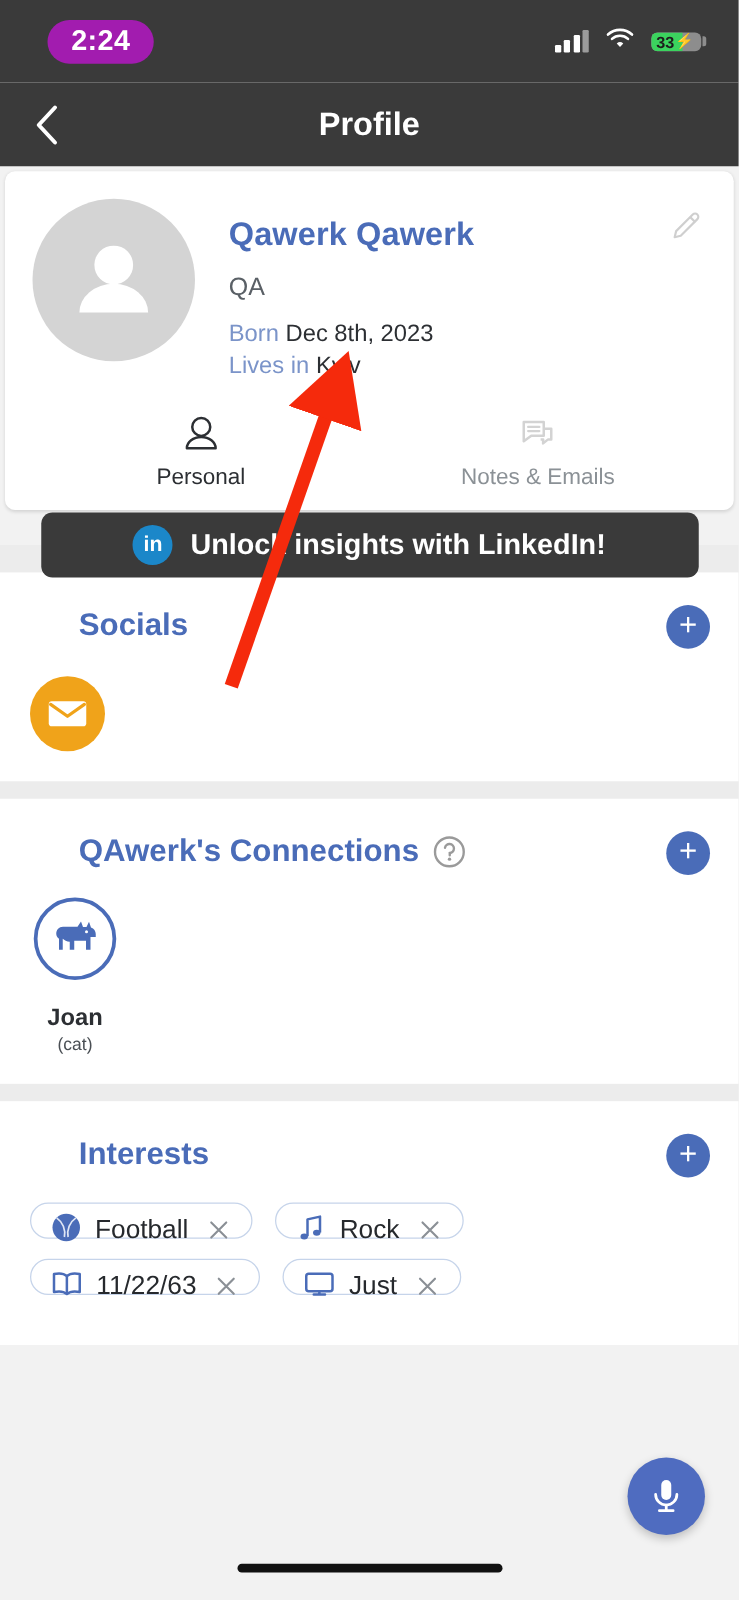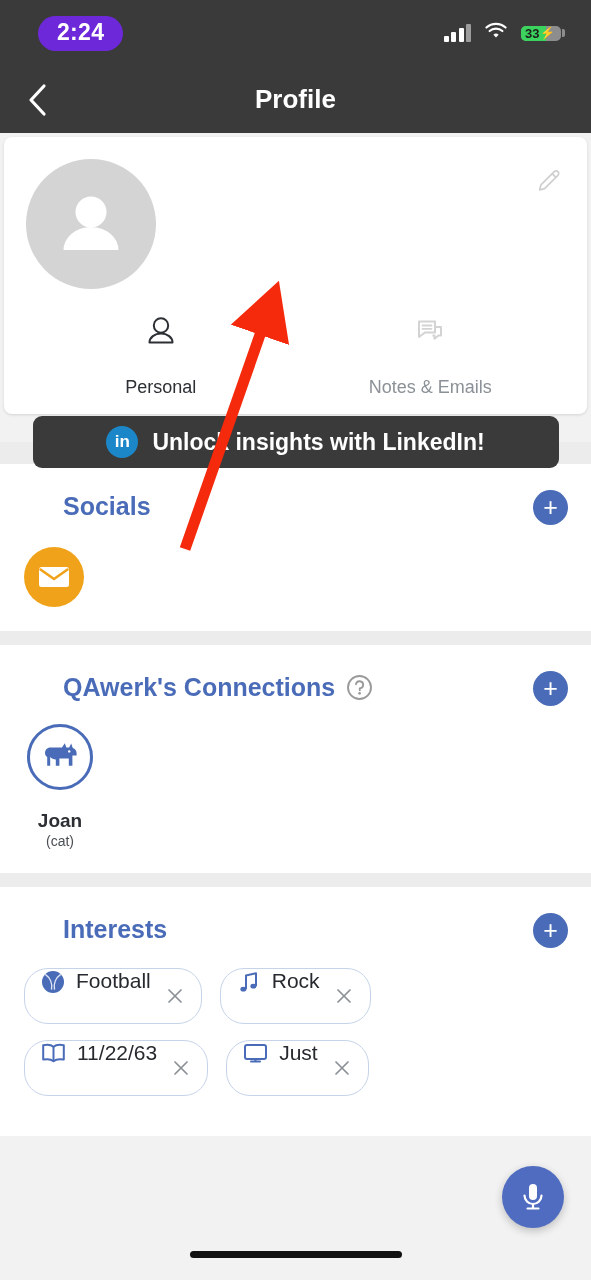--- a/index.html
+++ b/index.html
@@ -18,7 +18,7 @@
     padding: 0 26px 0 38px;
   }
   .time-pill {
-    background: #6d28d9; color: #fff; font-size: 23px; font-weight: 600;
+    background: #a21caf; color: #fff; font-size: 23px; font-weight: 600;
     border-radius: 20px; padding: 5px 19px 7px; line-height: 1;
     letter-spacing: .3px;
   }

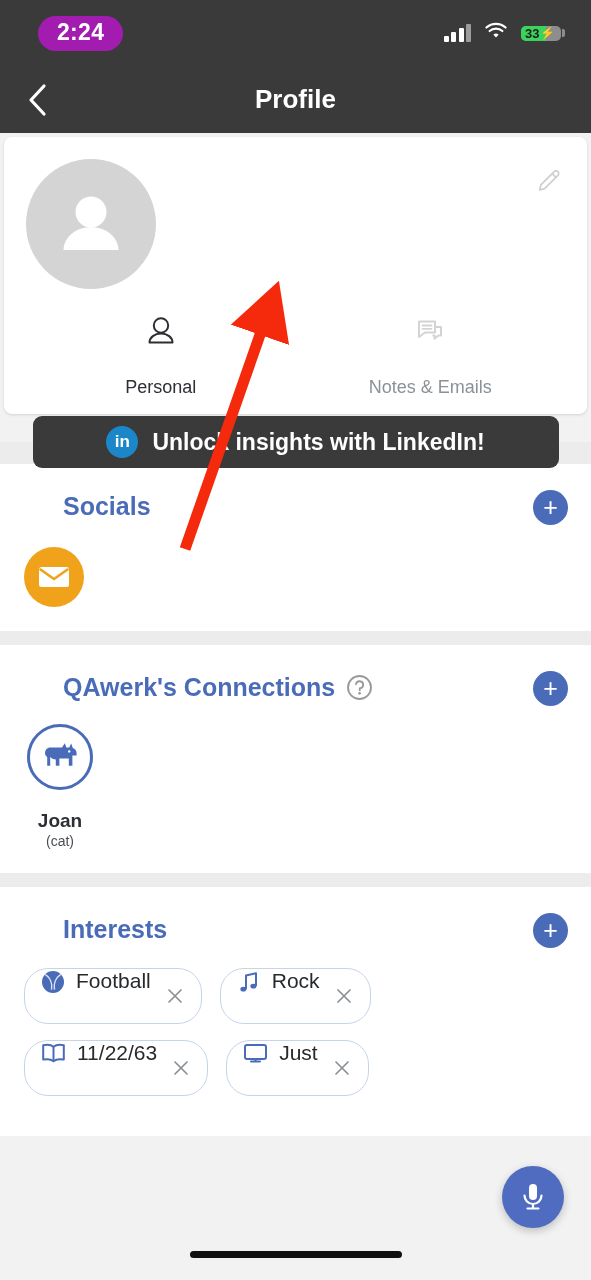--- a/index.html
+++ b/index.html
@@ -212,6 +212,18 @@
             <path d="M9.5 63 a27.5 23 0 0 1 55 0 Z" fill="#fff"></path>
           </svg>
         </div>
+        <div class="p-info">
+          <div class="p-name">Qawerk Qawerk</div>
+          <div class="p-role">QA</div>
+          <div class="p-line">
+            <span class="p-label">Born</span>
+            <span>Dec 8th, 2023</span>
+          </div>
+          <div class="p-line">
+            <span class="p-label">Lives in</span>
+            <span>Kyiv</span>
+          </div>
+        </div>
       </div>
 
       <div class="tabs">

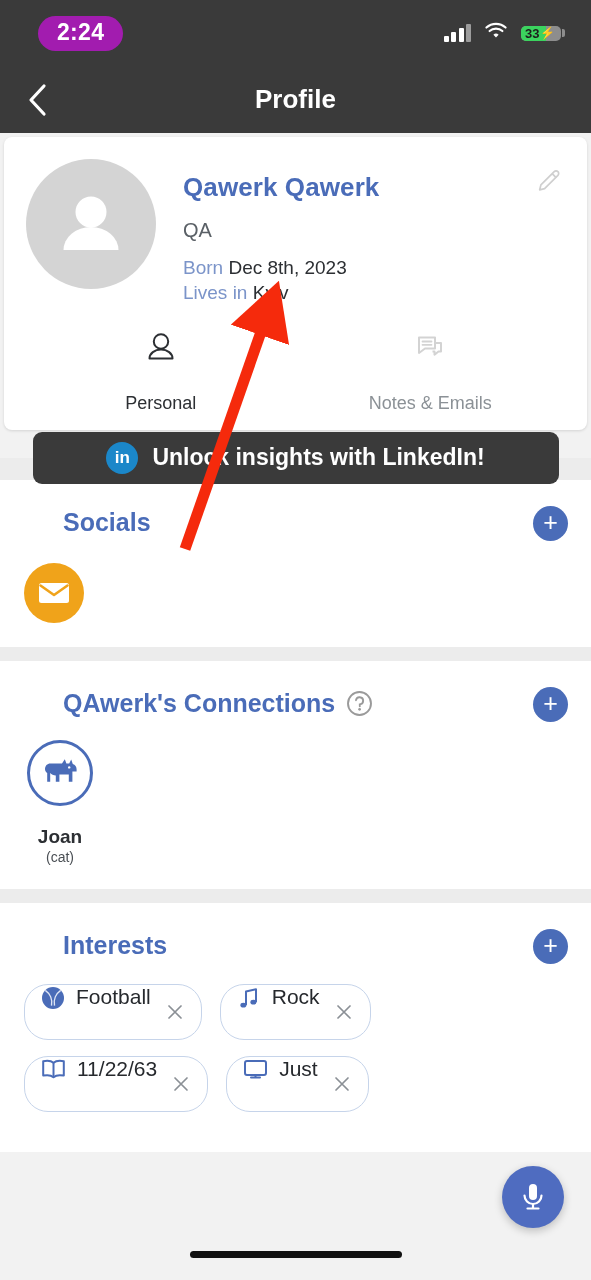--- a/index.html
+++ b/index.html
@@ -76,7 +76,7 @@
 
   
   .tabs { display: flex; margin-top: 24px; padding-bottom: 16px; }
-  .tab { flex: 1; display: flex; flex-direction: column; align-items: center; gap: 26px; }
+  .tab { flex: 1; display: flex; flex-direction: column; align-items: center; gap: 4px; }
   .tab .tl { font-size: 18px; color: #8b9196; }
   .tab.active .tl { color: #2c2f33; }
 

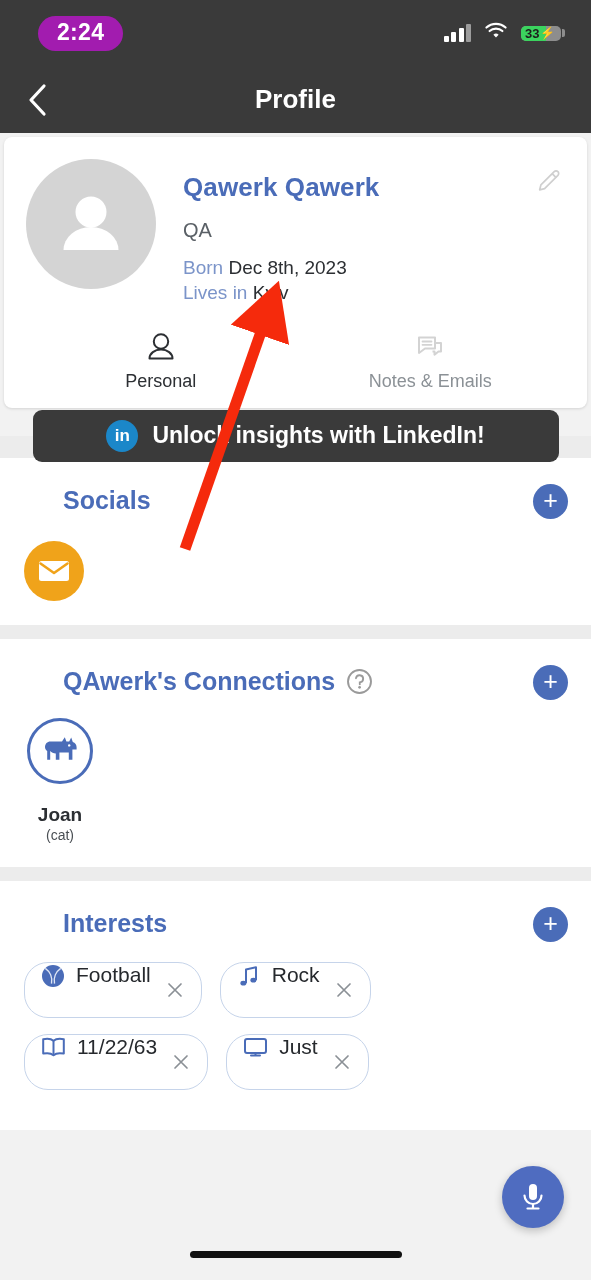--- a/index.html
+++ b/index.html
@@ -127,8 +127,8 @@
   
   .chips { margin-top: 24px; display: flex; flex-wrap: wrap; gap: 16px 18px; }
   .chip {
-    height: 56px; border: 1.6px solid #c6d4ea; border-radius: 24px; background: #fff;
-    display: inline-flex; gap: 10px; padding: 0 16px 0 15px;
+    height: 29px; border: 1.6px solid #c6d4ea; border-radius: 24px; background: #fff;
+    display: inline-flex; align-items: center; gap: 10px; padding: 16px 16px 0 15px;
   }
   .chip-label { font-size: 21px; color: #26292d; }
   .chip-x { margin-left: 4px; display:flex; align-items:center; }

